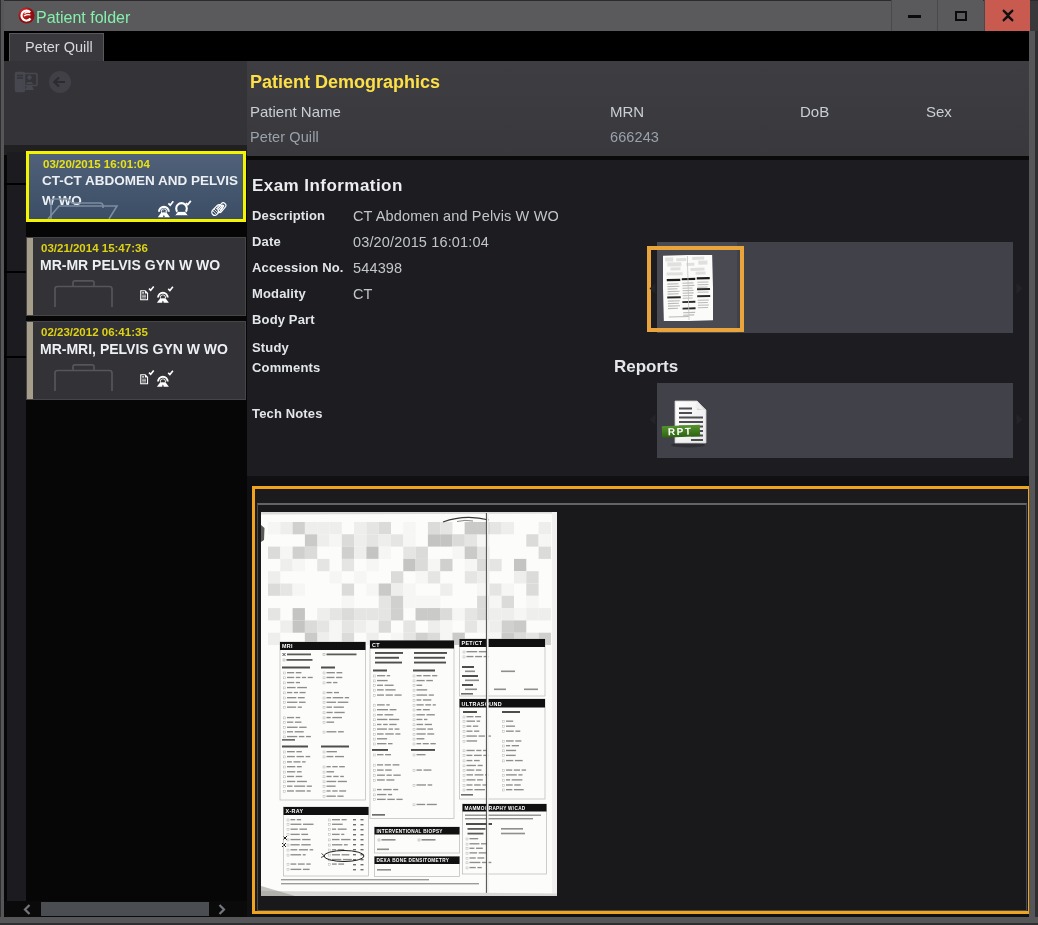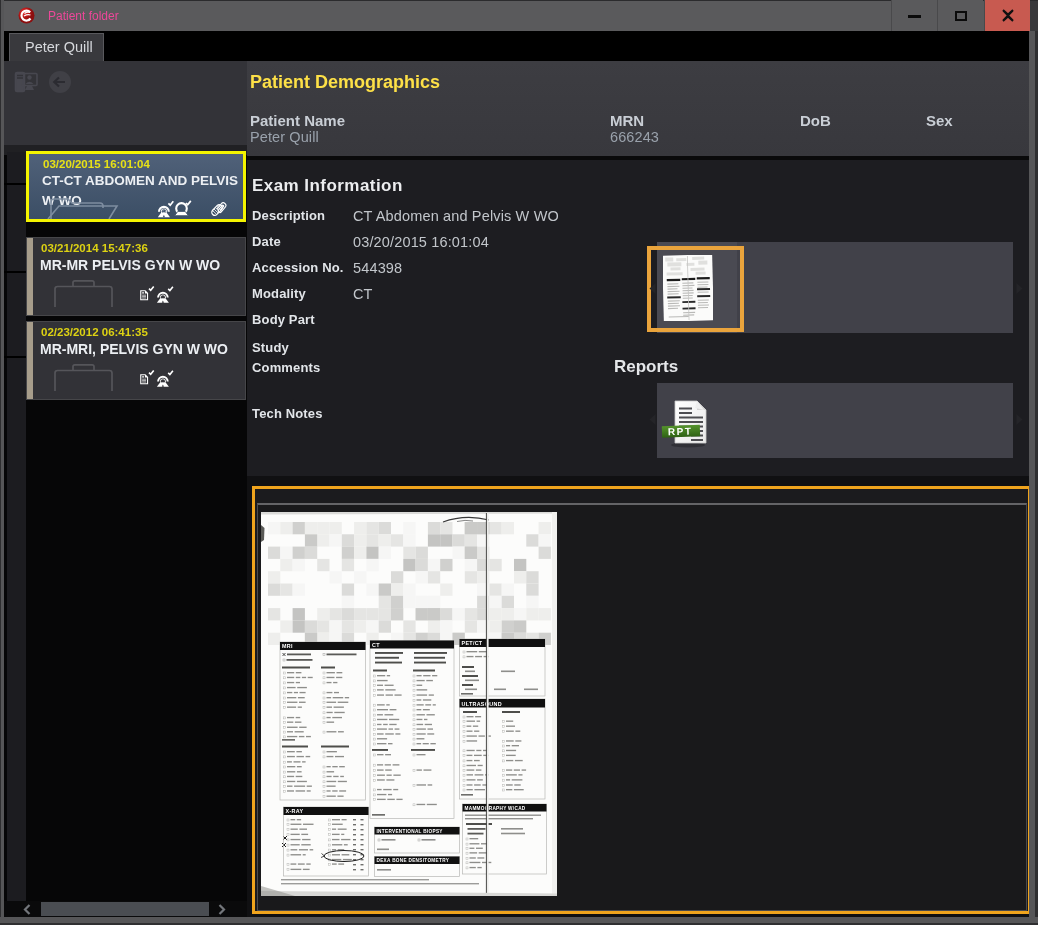--- a/index.html
+++ b/index.html
@@ -15,7 +15,7 @@
 
   
   #titlebar { left:0; top:0; width:1038px; height:31px; background:#5a5a5c; border-top:1px solid #2b2b2d;}
-  #title-text { left:48px; top:9px; font-size:12px; color:#ec4899; }
+  #title-text { left:36px; top:9px; font-size:16px; color:#86efac; }
   .winbtn { top:0; height:31px; width:46px; }
   #btn-min { left:891px; background:#5a5a5c; border-left:1px solid #49494b;}
   #btn-max { left:937px; background:#5a5a5c; border-left:1px solid #49494b;}

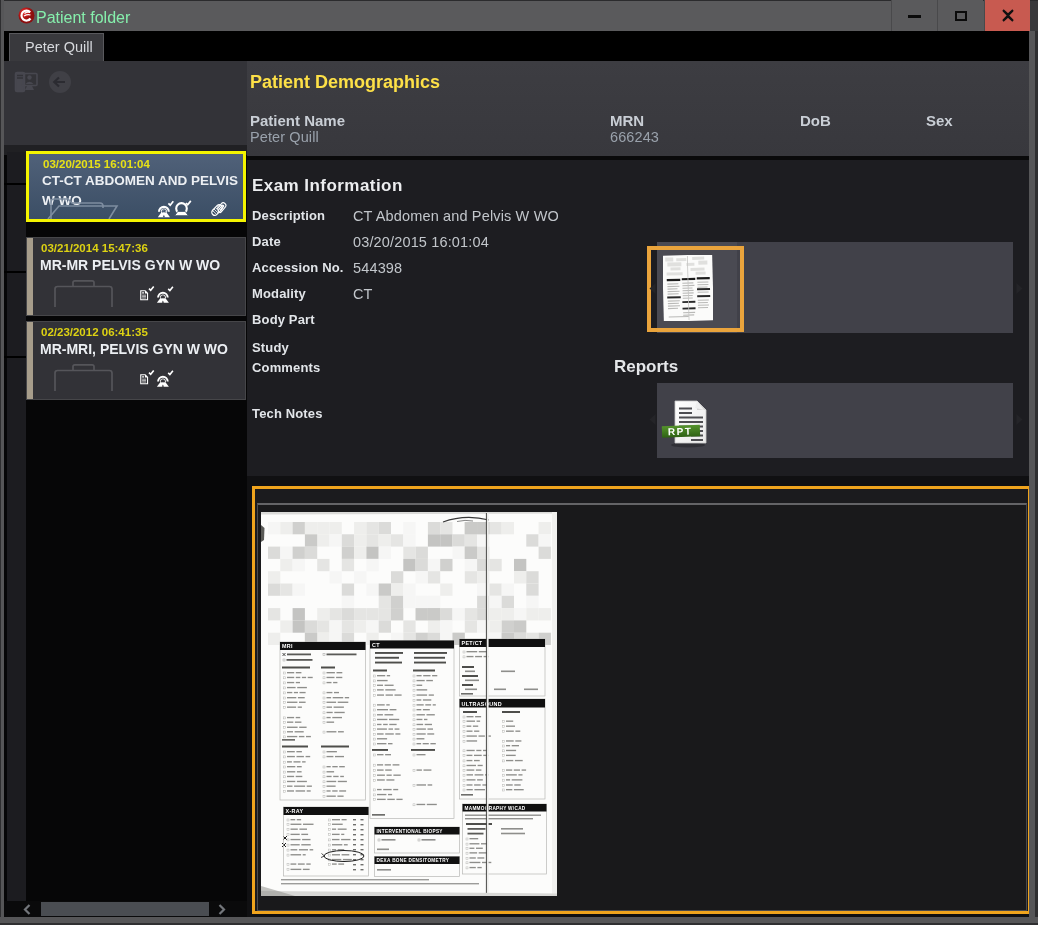--- a/index.html
+++ b/index.html
@@ -35,7 +35,7 @@
   #band-right { left:247px; top:61px; width:782px; height:95px;
       background:linear-gradient(#3d3d42,#38383d); }
   #pd-title { left:250px; top:72px; font-size:18px; letter-spacing:0px; font-weight:bold; color:#fde047; }
-  .pd-h { top:112px; font-size:15px; letter-spacing:0px; font-weight:bold; color:#c9ced5; }
+  .pd-h { top:103px; font-size:15px; letter-spacing:0px; font-weight:normal; color:#c9ced5; }
   .pd-v { top:129px; font-size:14.5px; letter-spacing:0.1px; color:#9aa2ac; }
 
   

